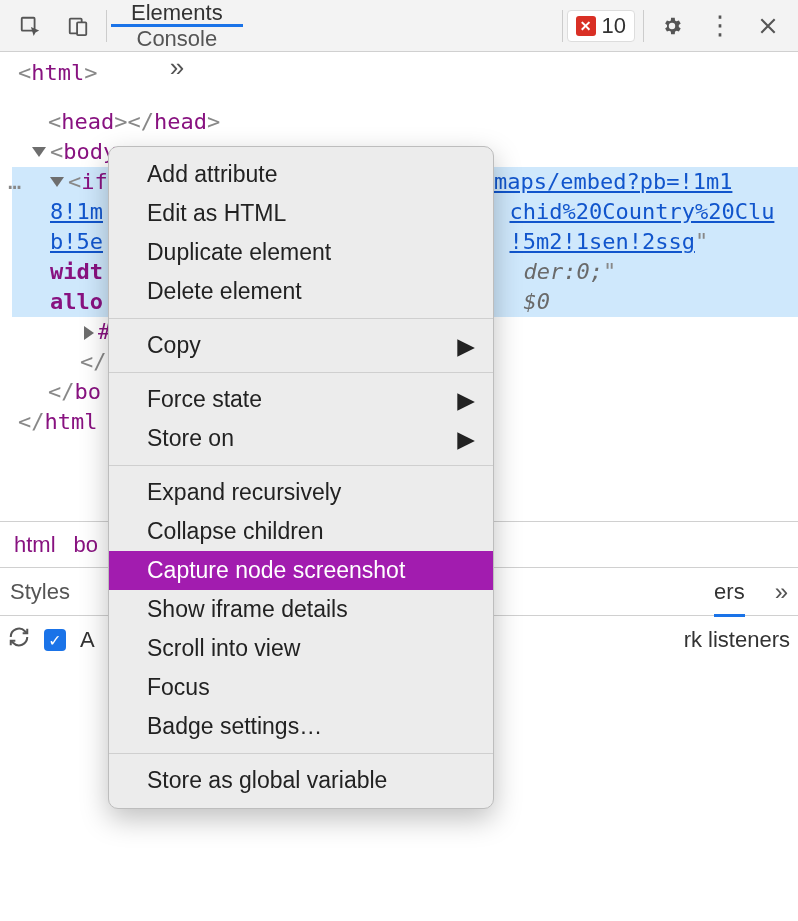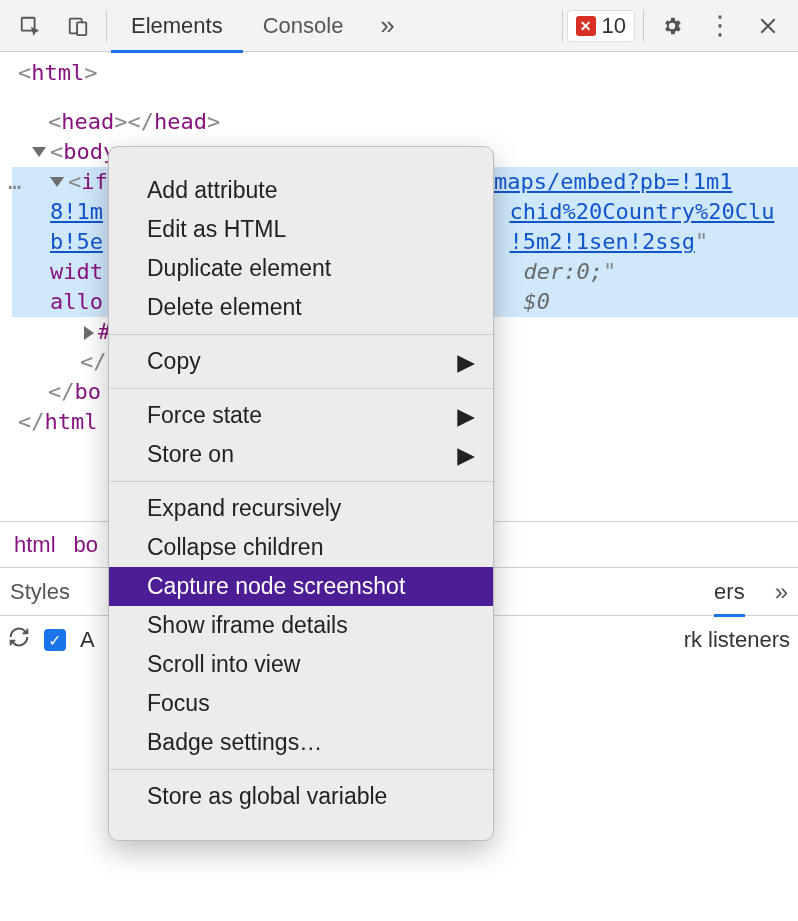--- a/index.html
+++ b/index.html
@@ -40,6 +40,7 @@
     display: flex;
     align-items: center;
     height: 52px;
+    flex-direction: column;
   }
   .tab {
     padding: 0 20px;

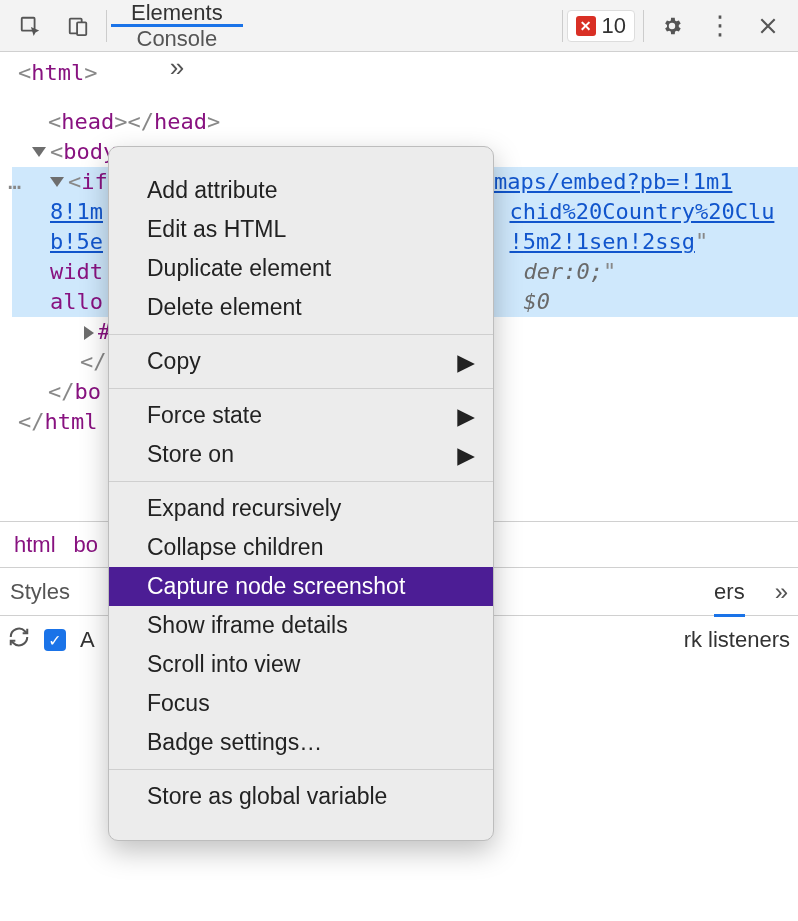--- a/index.html
+++ b/index.html
@@ -177,7 +177,7 @@
     border: 1px solid #bdbdbd;
     border-radius: 10px;
     box-shadow: 0 10px 28px rgba(0,0,0,0.25);
-    padding: 24px 0;
+    padding: 8px 0;
     z-index: 100;
     font-size: 23px;
   }

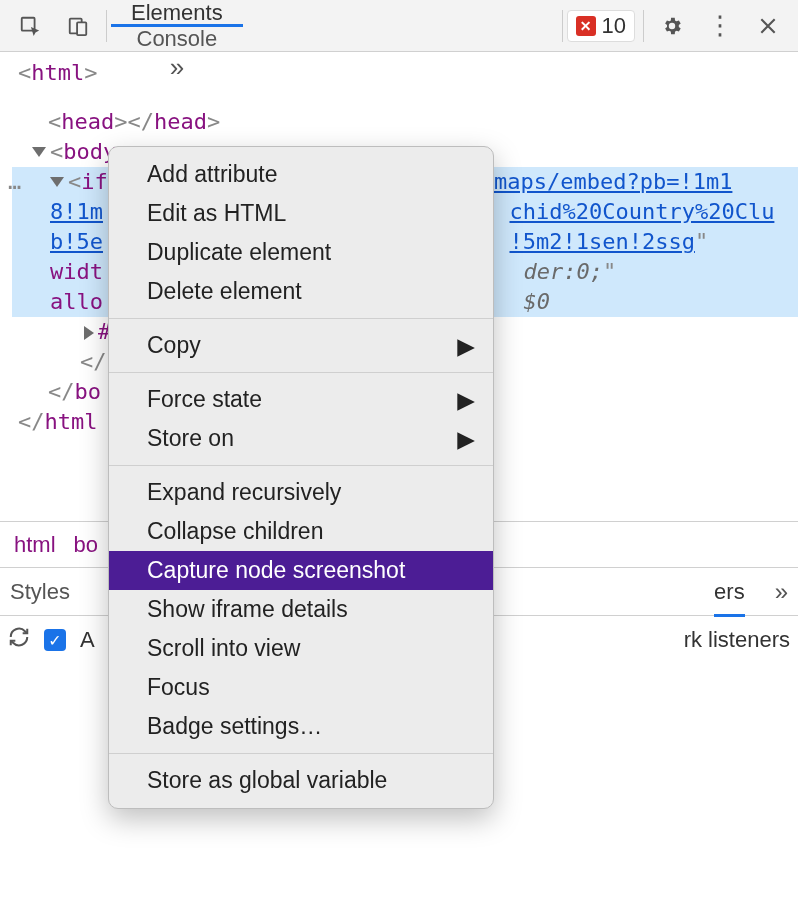--- a/index.html
+++ b/index.html
@@ -92,7 +92,7 @@
   .br-punc { color: #888; }
   .tagname { color: #881280; }
   .attr-url { color: #1155cc; text-decoration: underline; }
-  .attr-plain { color: #881280; }
+  .attr-plain { color: #881280; font-weight: bold; }
   .style-val { color: #6a6a6a; font-style: italic; }
   .line { white-space: nowrap; }
   .highlight { background: #cfe8fc; }

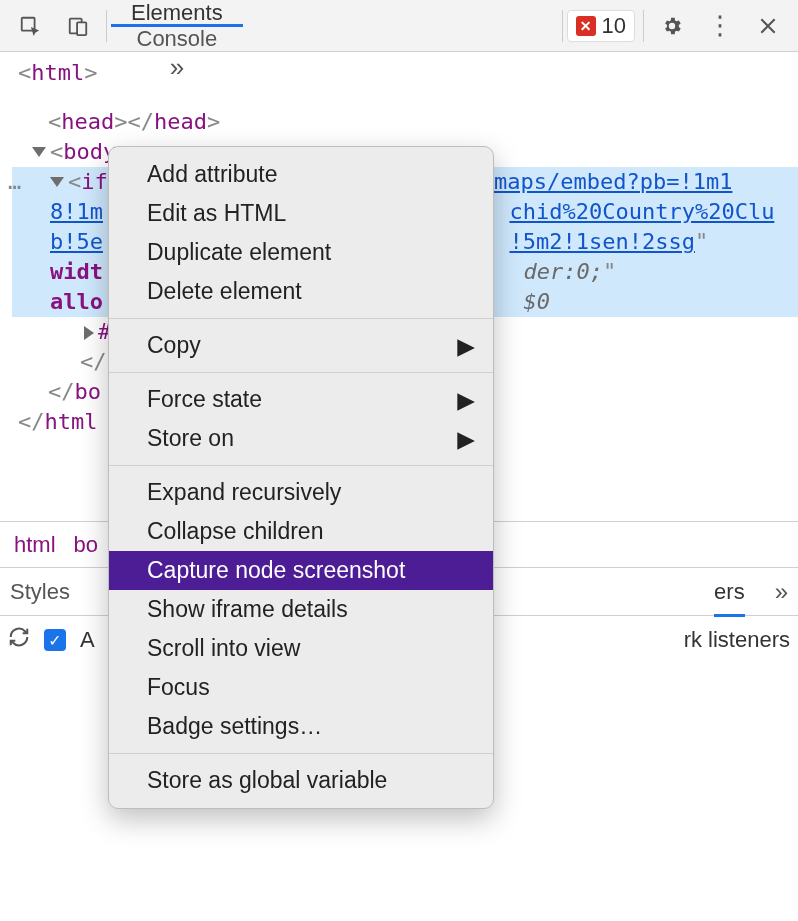--- a/index.html
+++ b/index.html
@@ -188,7 +188,7 @@
     white-space: nowrap;
   }
   .ctx-item.sel {
-    background: #4c1d95;
+    background: #a21caf;
     color: #fff;
   }
   .ctx-sep {

